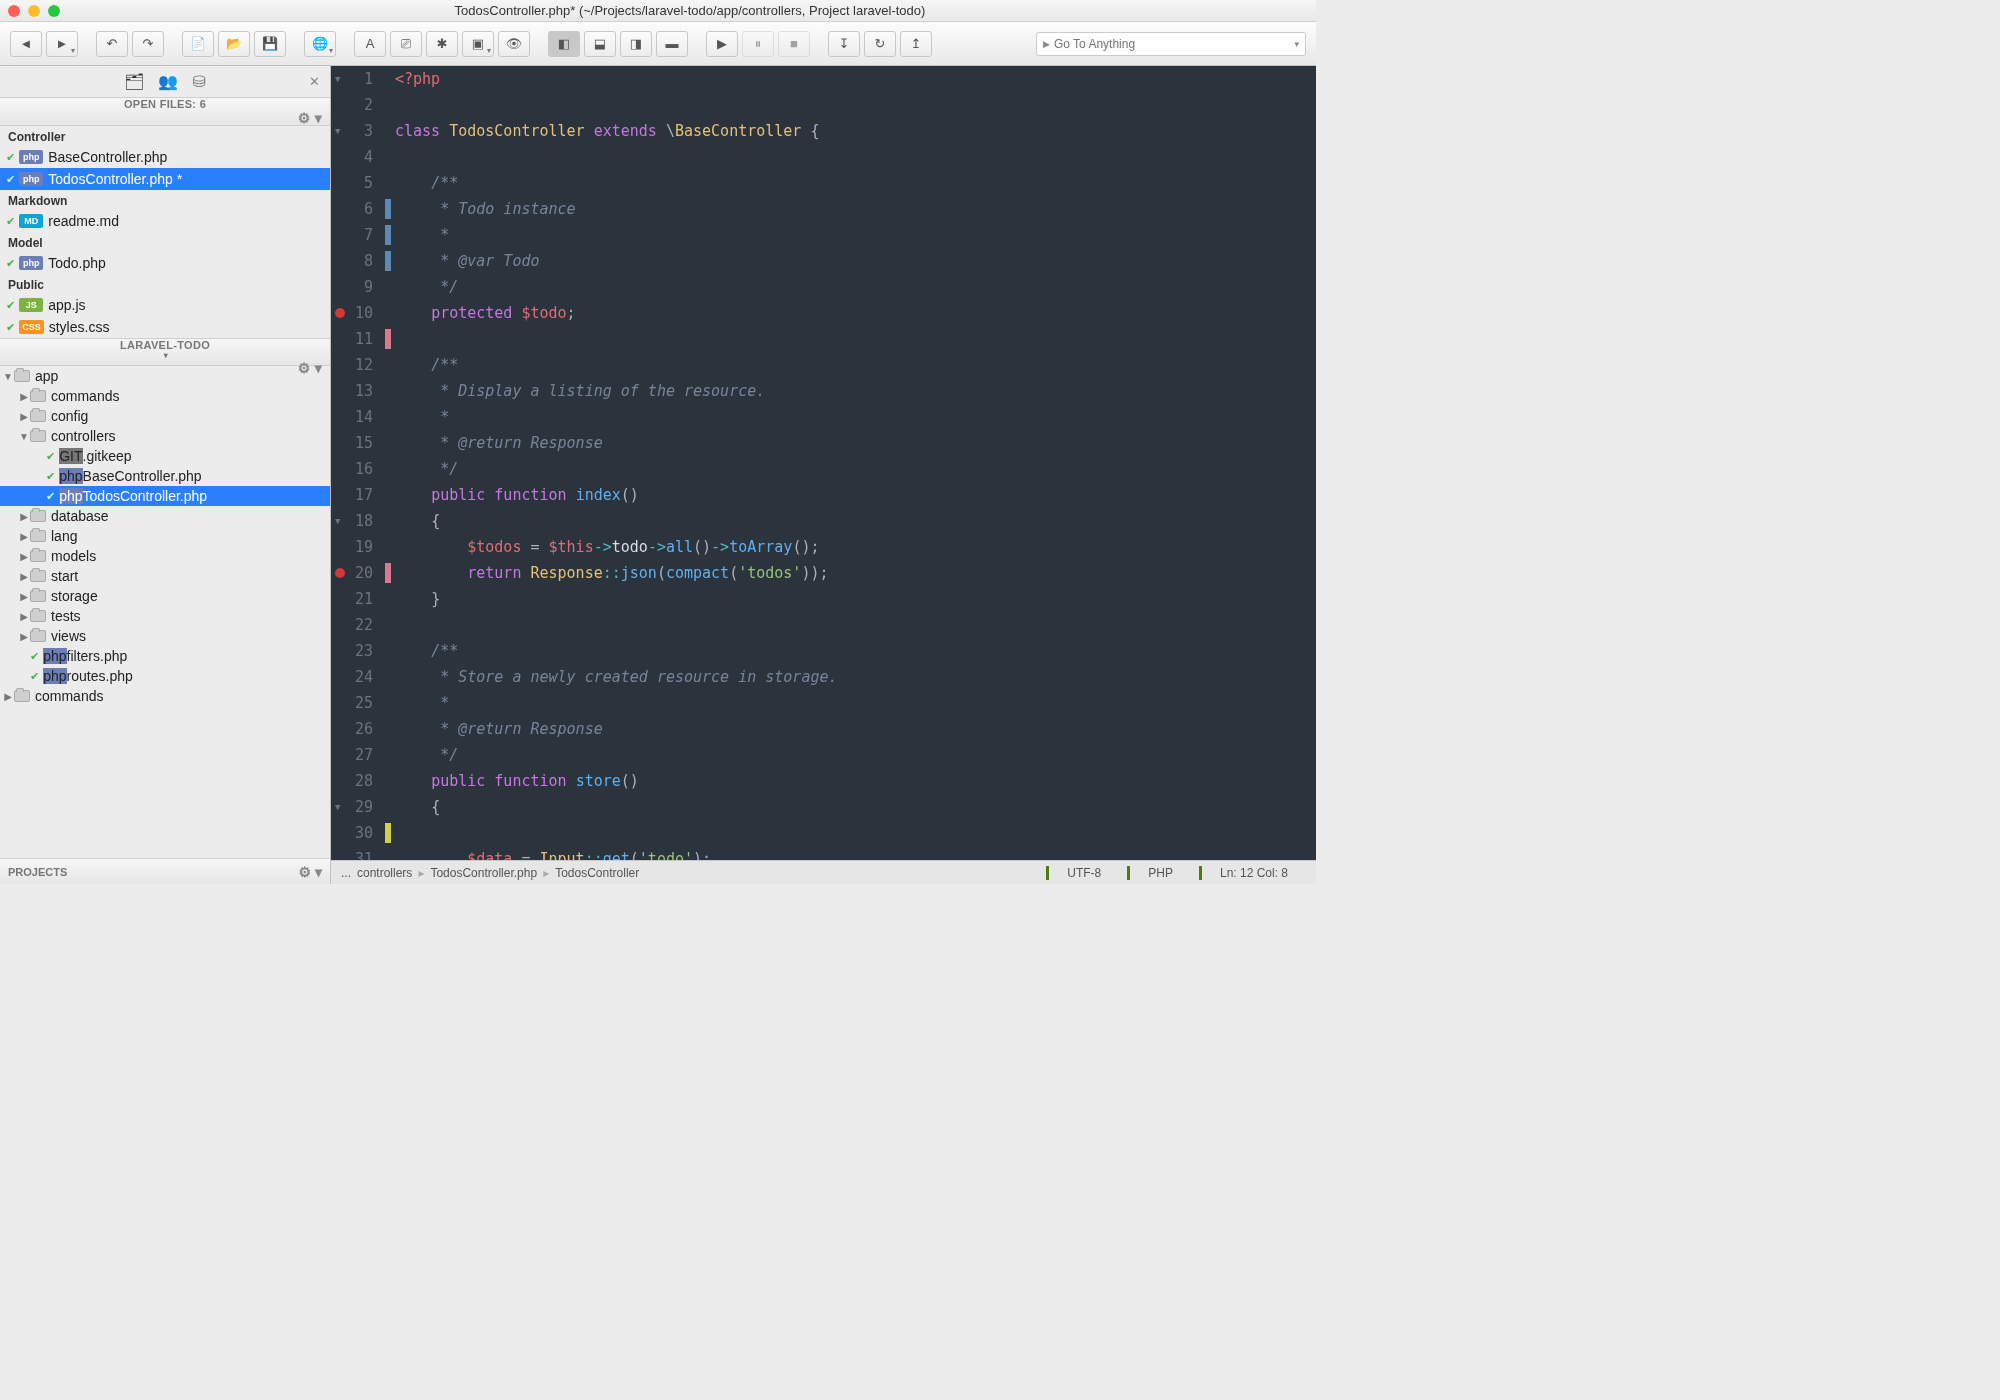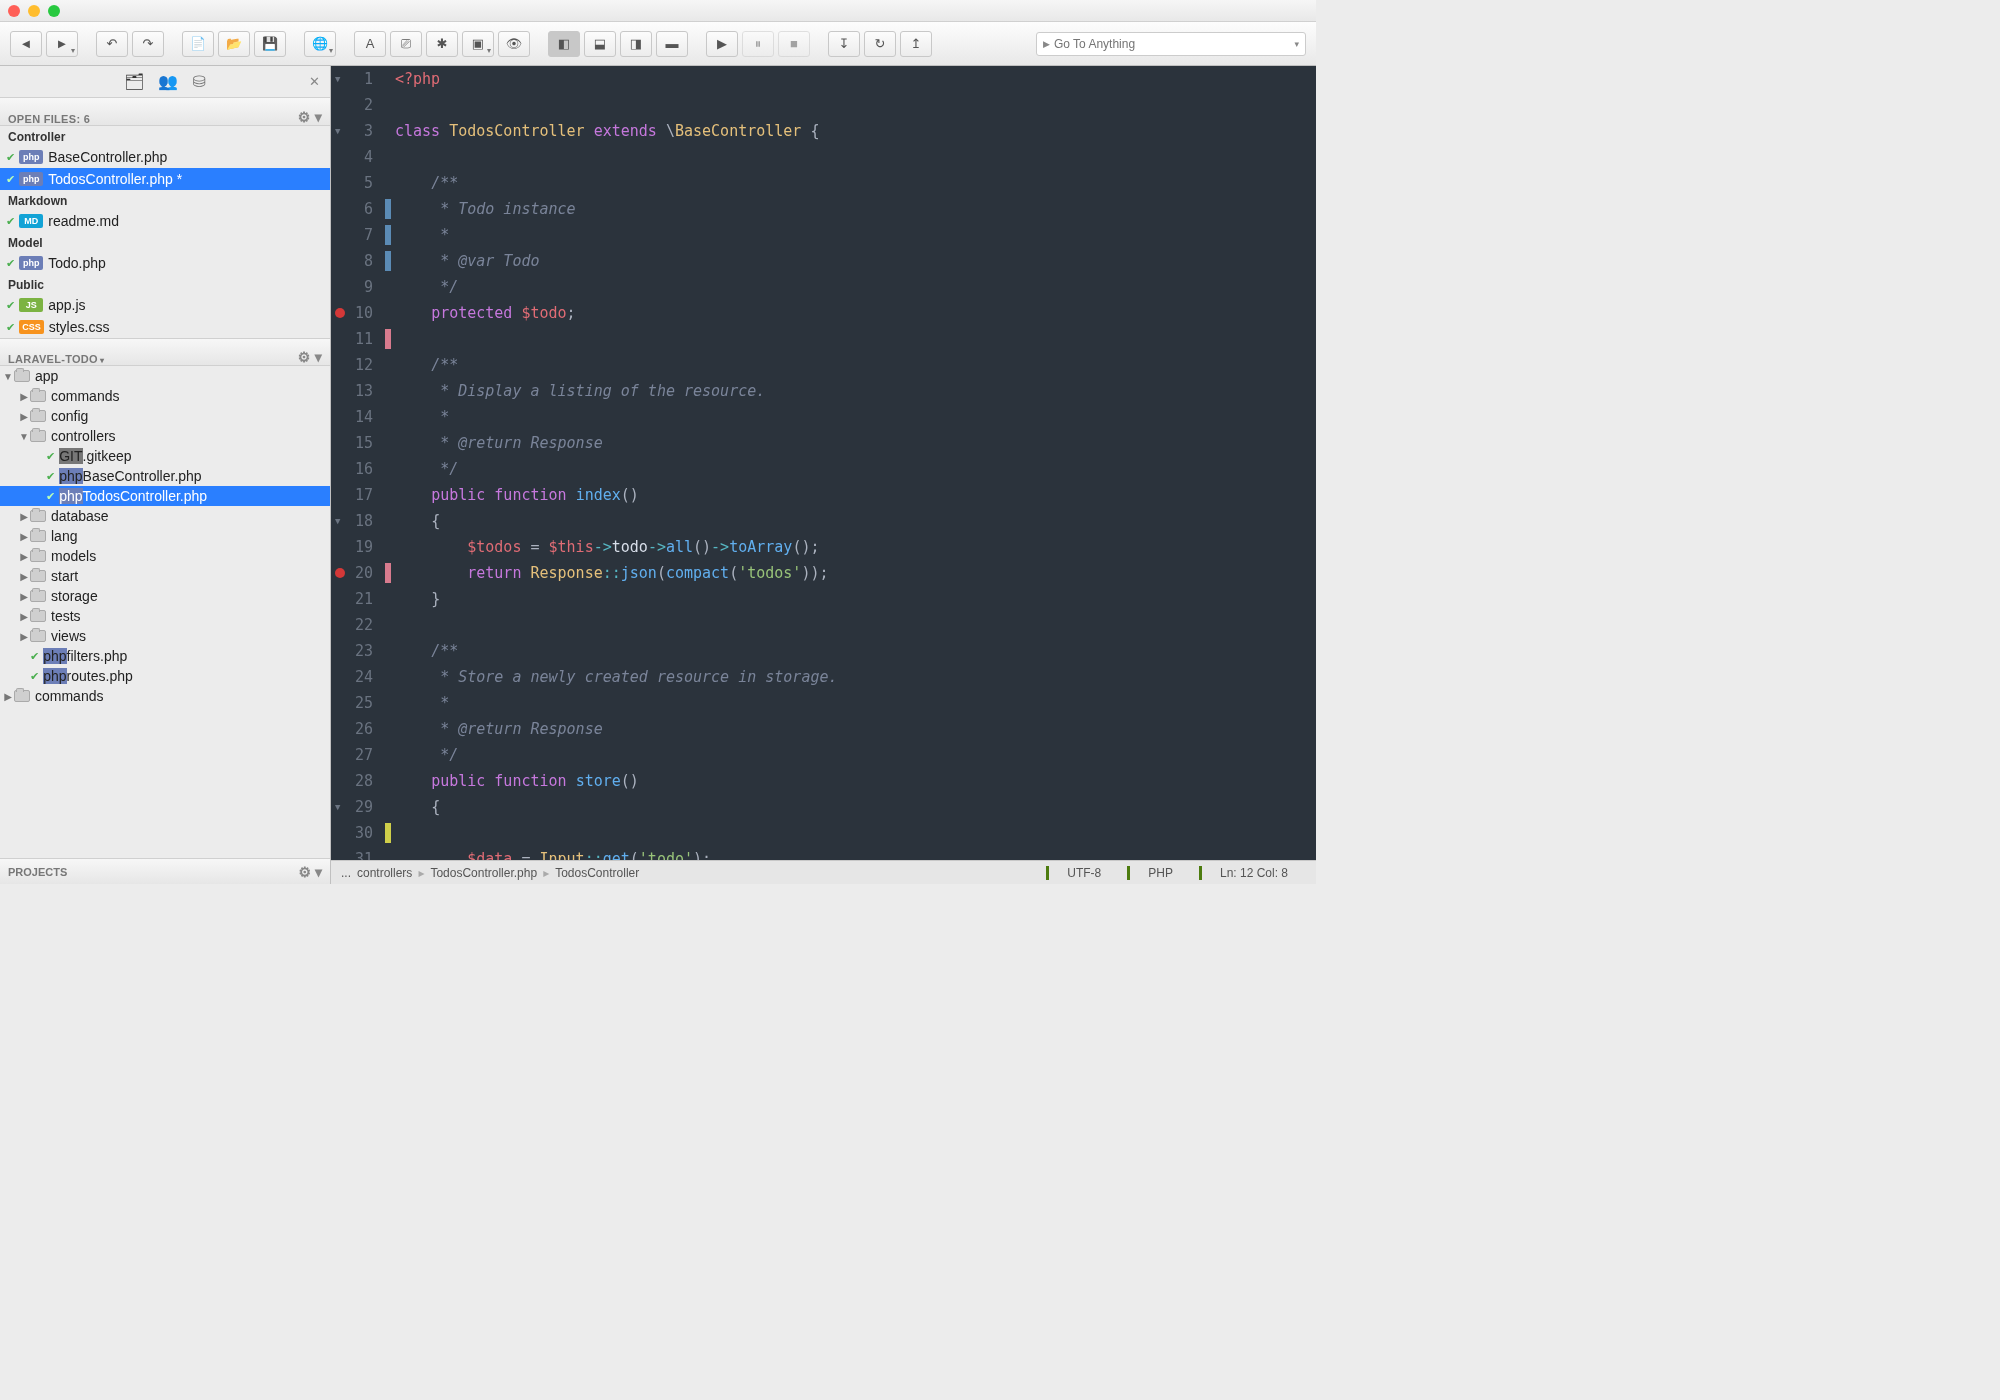--- a/index.html
+++ b/index.html
@@ -155,6 +155,7 @@
     <div class="tl yellow"></div>
     <div class="tl green"></div>
   </div>
+  <div class="title">TodosController.php* (~/Projects/laravel-todo/app/controllers, Project laravel-todo)</div>
 </div>
 
 <div class="toolbar">

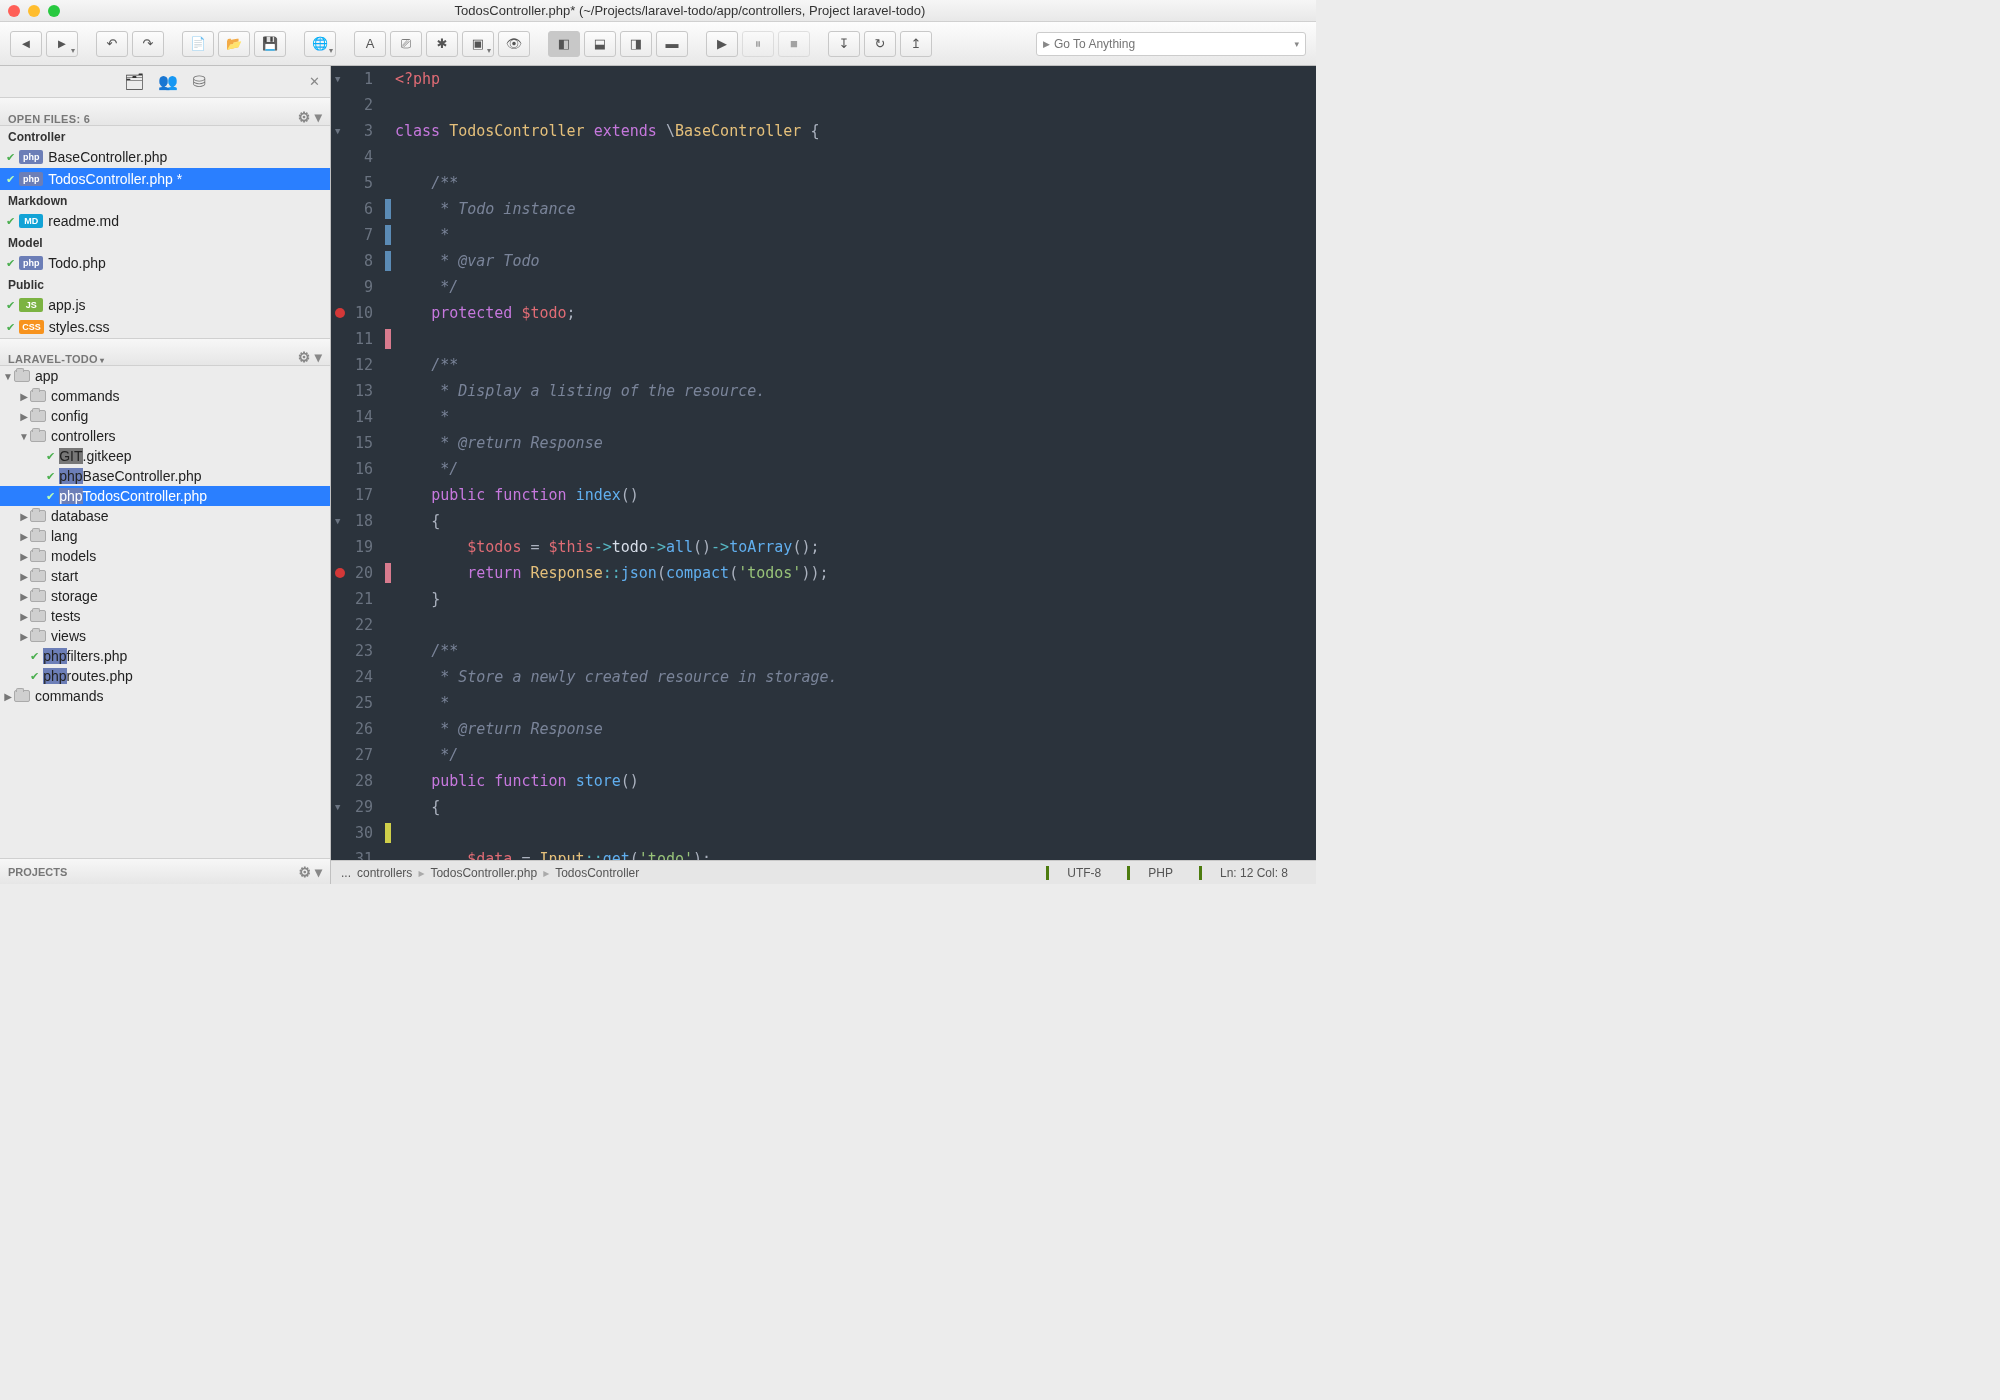--- a/index.html
+++ b/index.html
@@ -68,10 +68,10 @@
 .sidetabs .tabicon.active { color:#333; }
 .sideclose { position:absolute; right:10px; color:#888; cursor:pointer; }
 .panelhdr {
-  height:28px; display:flex; align-items:flex-end; padding:0 8px;
+  height:28px; display:flex; align-items:center; padding:0 8px;
   font-size:11px; font-weight:700; color:#777; letter-spacing:.3px;
   background: linear-gradient(#f7f7f7,#e6e6e6);
-  border-bottom:1px solid #d0d0d0; border-top:1px solid #d0d0d0;
+  border-bottom:1px solid #d0d0d0; border-top:1px solid #d0d0d0;flex-direction:column;
 }
 .panelhdr.first { border-top:none; }
 .gear { margin-left:auto; color:#888; font-size:14px; cursor:pointer;}

